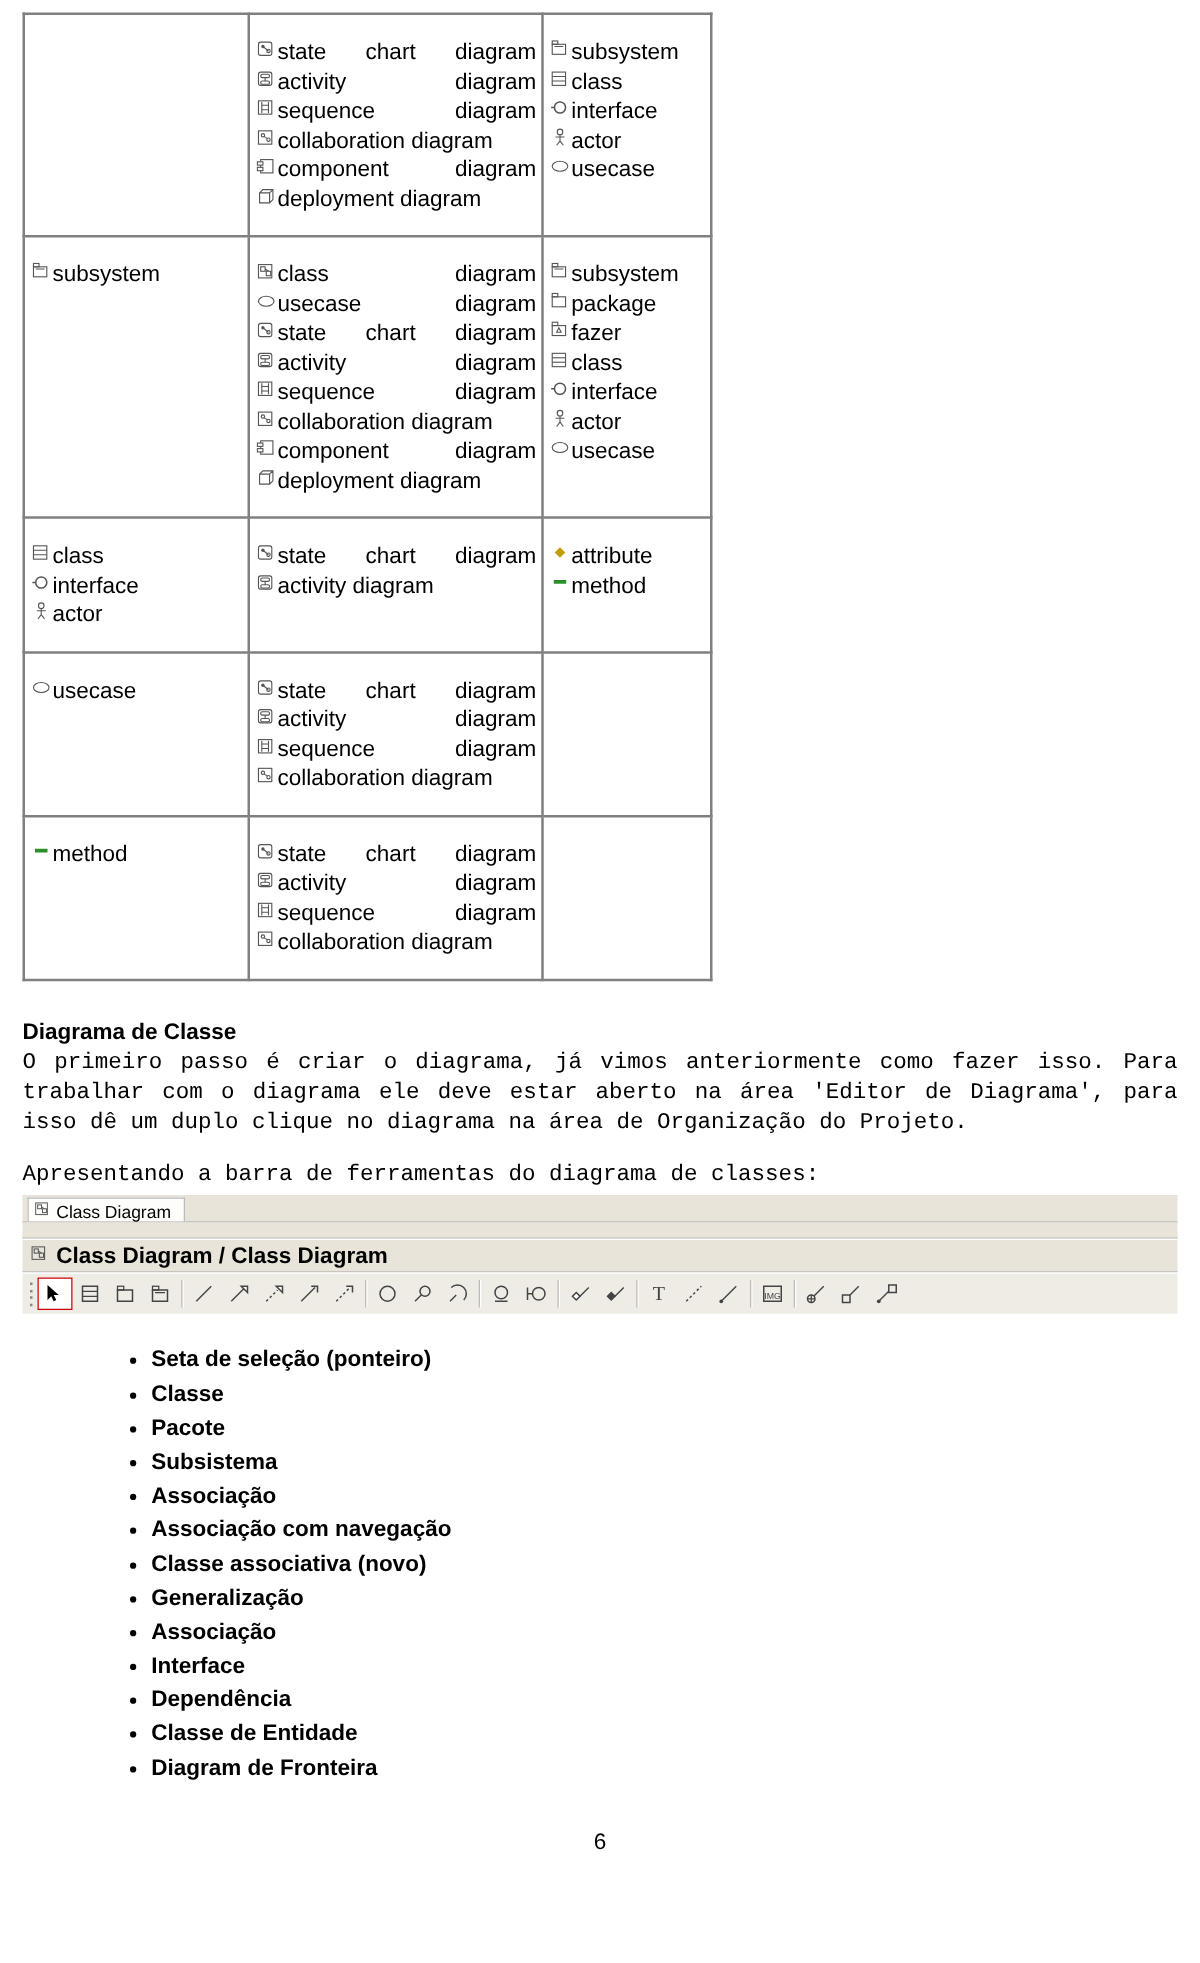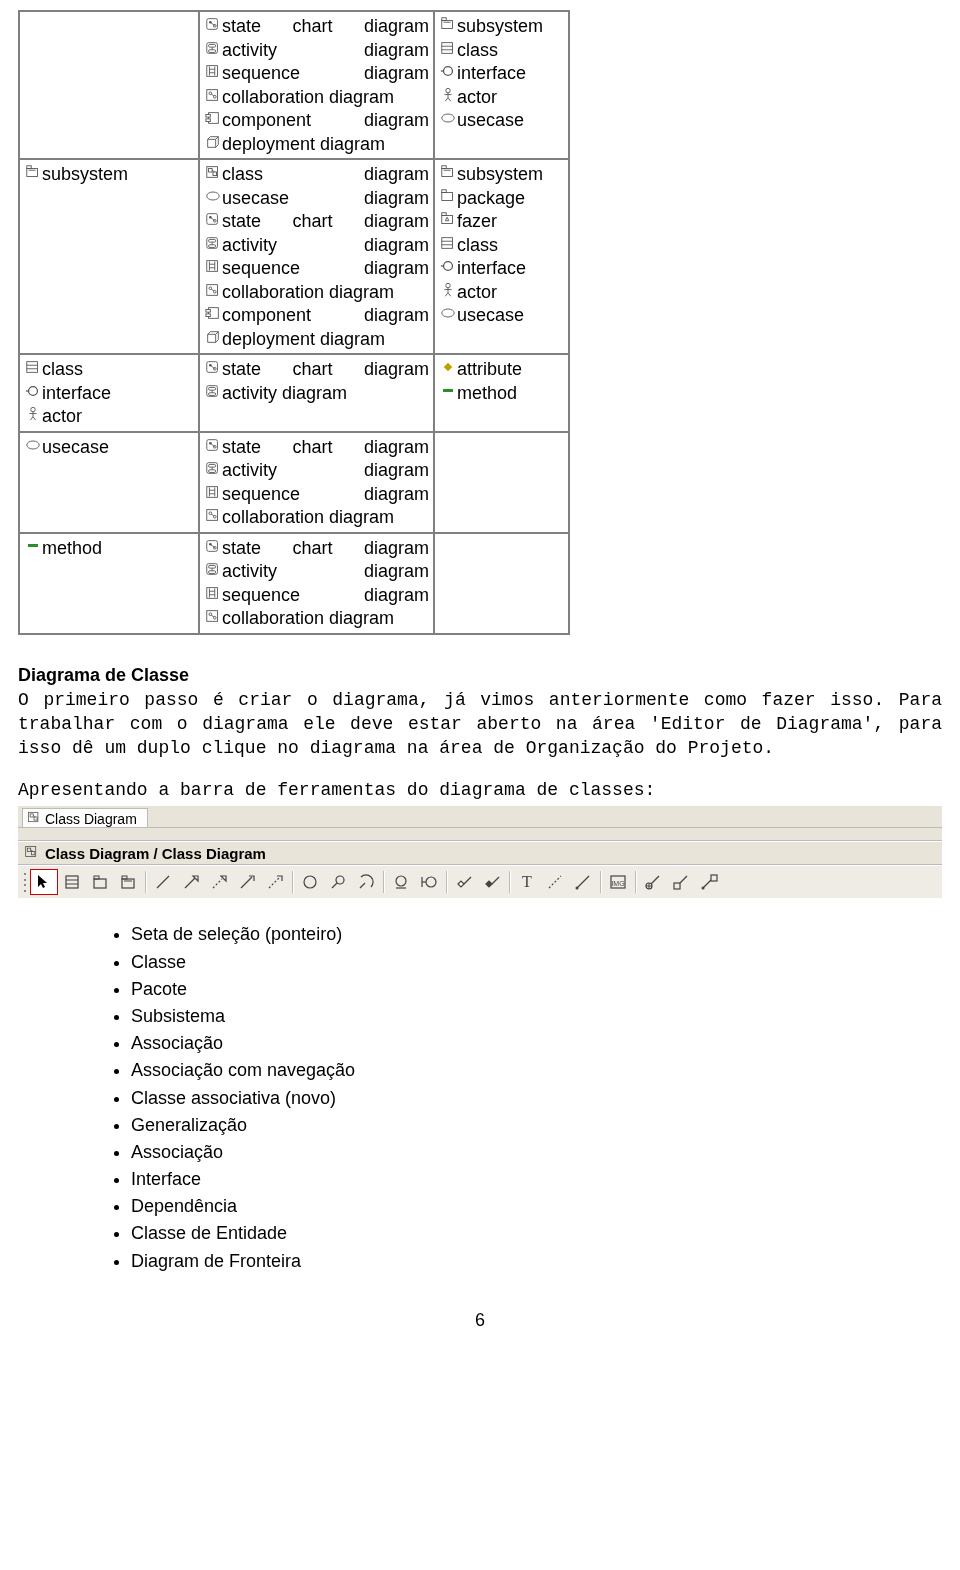--- a/index.html
+++ b/index.html
@@ -19,7 +19,7 @@
   table.grid td {
     border: 2px solid #808080;
     vertical-align: top;
-    padding: 2px 4px;
+    padding: 17px 4px;
     background: #fff;
   }
   .col1 { width: 170px; }

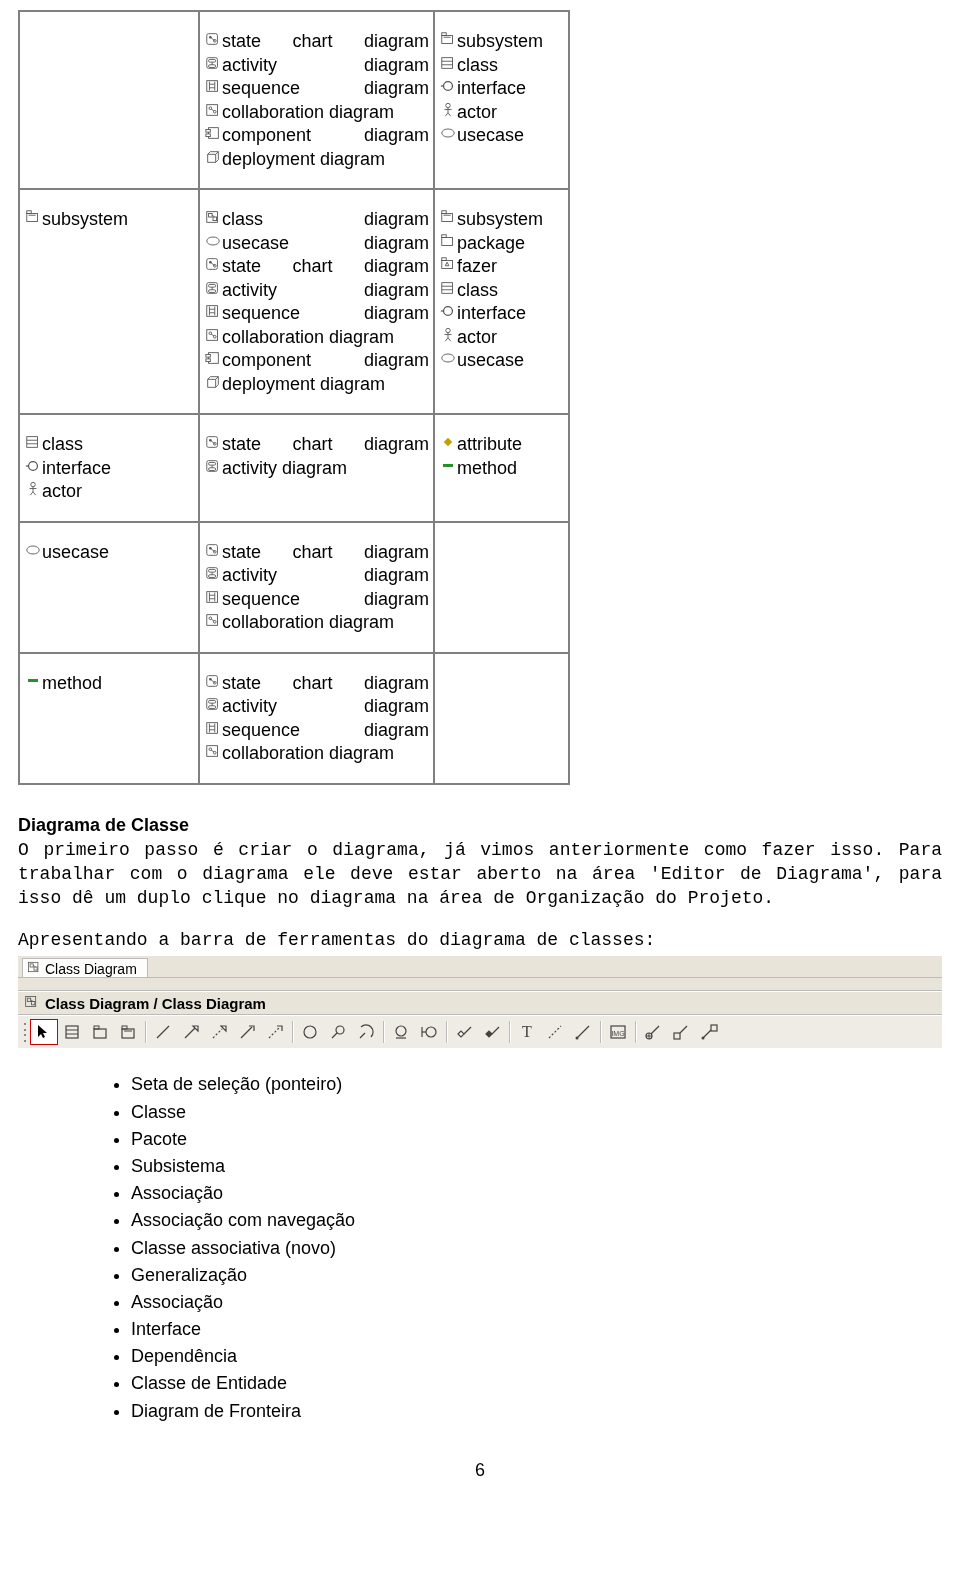--- a/index.html
+++ b/index.html
@@ -102,7 +102,7 @@
     display: flex;
     align-items: center;
     gap: 6px;
-    font-size: 15px;
+    font-size: 18px;
     font-weight: bold;
   }
   .title-bar .ticon svg { width:15px; height:15px; }

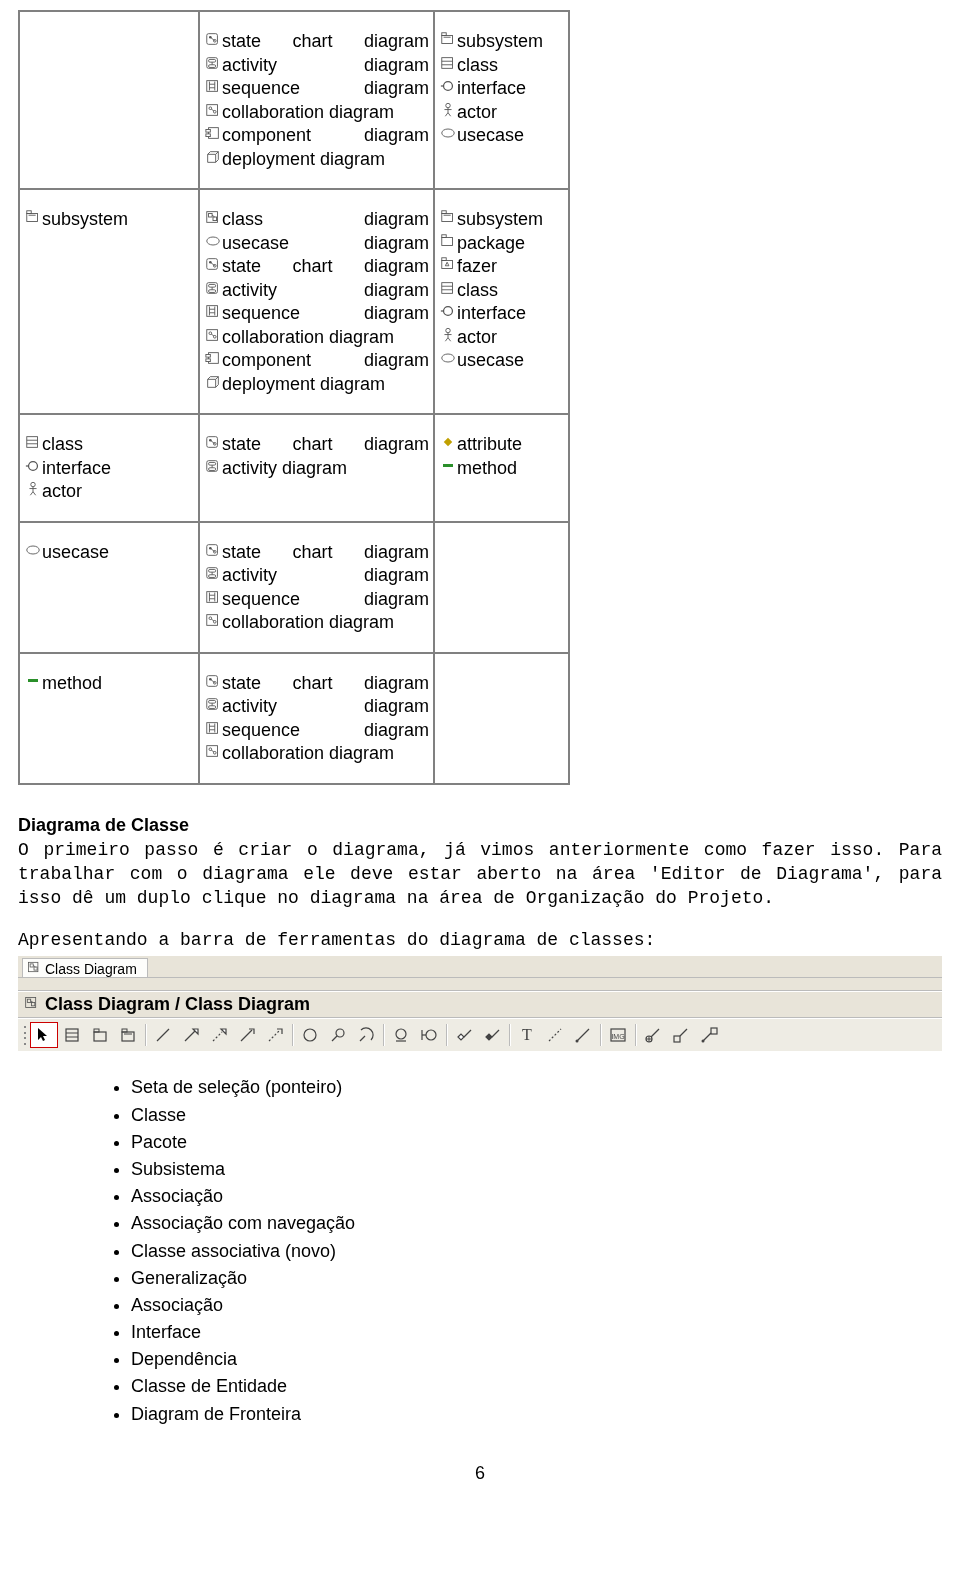--- a/index.html
+++ b/index.html
@@ -140,8 +140,9 @@
     padding-left: 95px;
   }
   ul.bullets li {
-    margin: 2px 18px;
+    margin: 2px 8px;
     line-height: 1.4;
+    font-weight: bold;
   }
   .pagenum {
     text-align: center;

